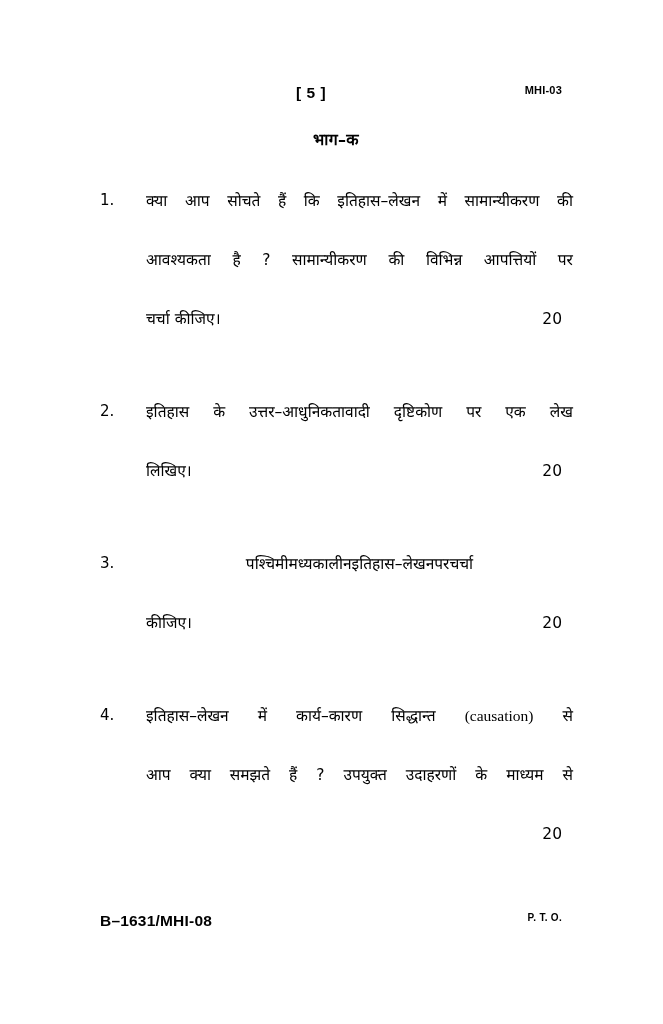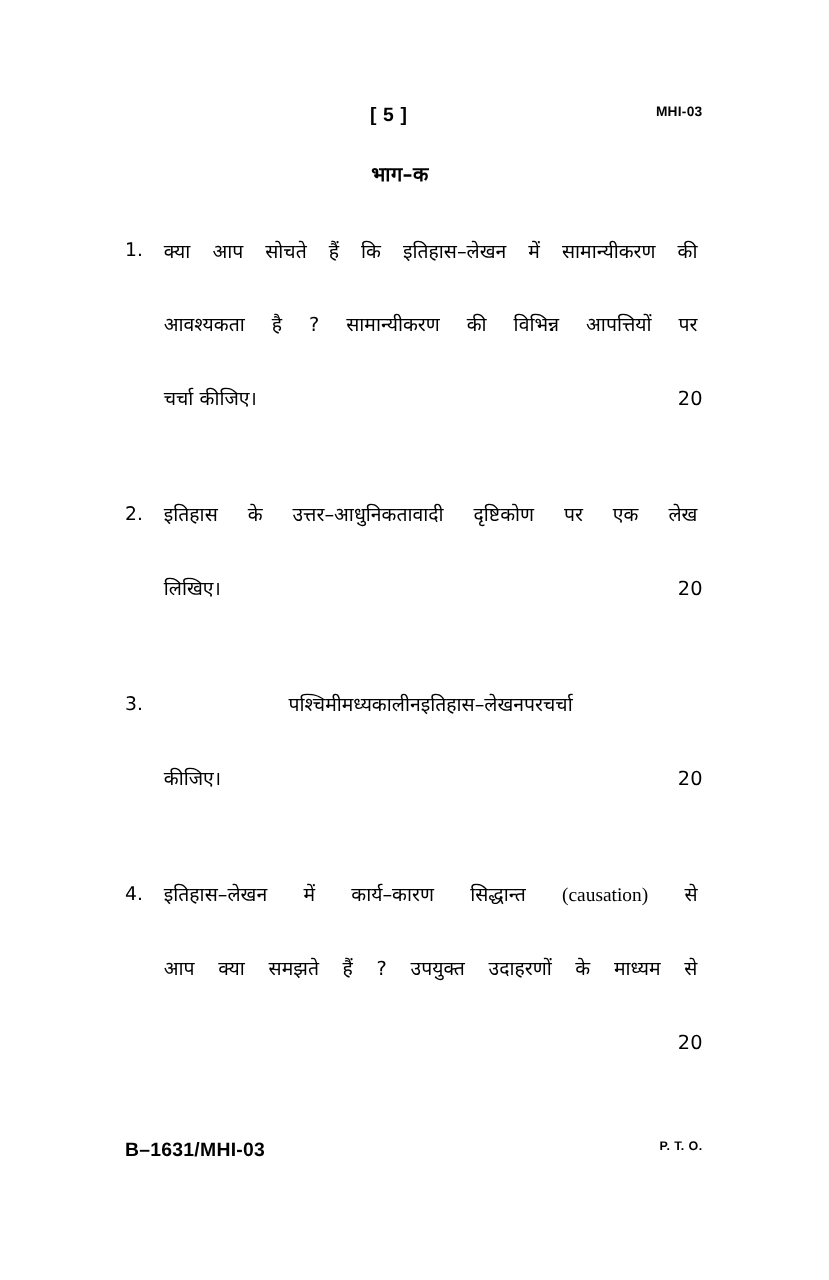--- a/index.html
+++ b/index.html
@@ -55,6 +55,7 @@
     font-size: 16px;
     font-weight: 600;
     letter-spacing: 0.3px;
+    padding-left: 16px;
   }
   
   .questions {

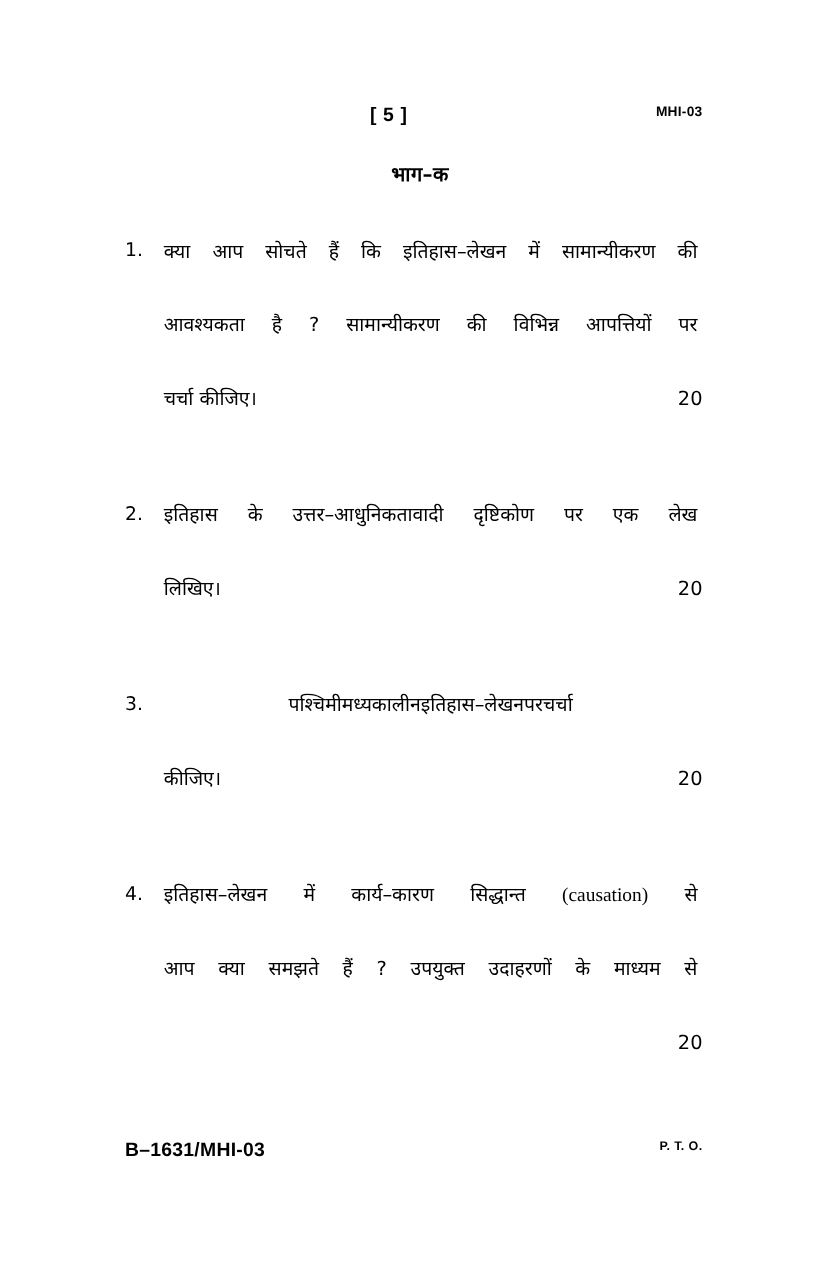--- a/index.html
+++ b/index.html
@@ -79,7 +79,7 @@
     text-align: left;
   }
   .q-body {
-    margin-left: 31px;
+    margin-left: 46px;
   }
   .q-line {
     position: relative;

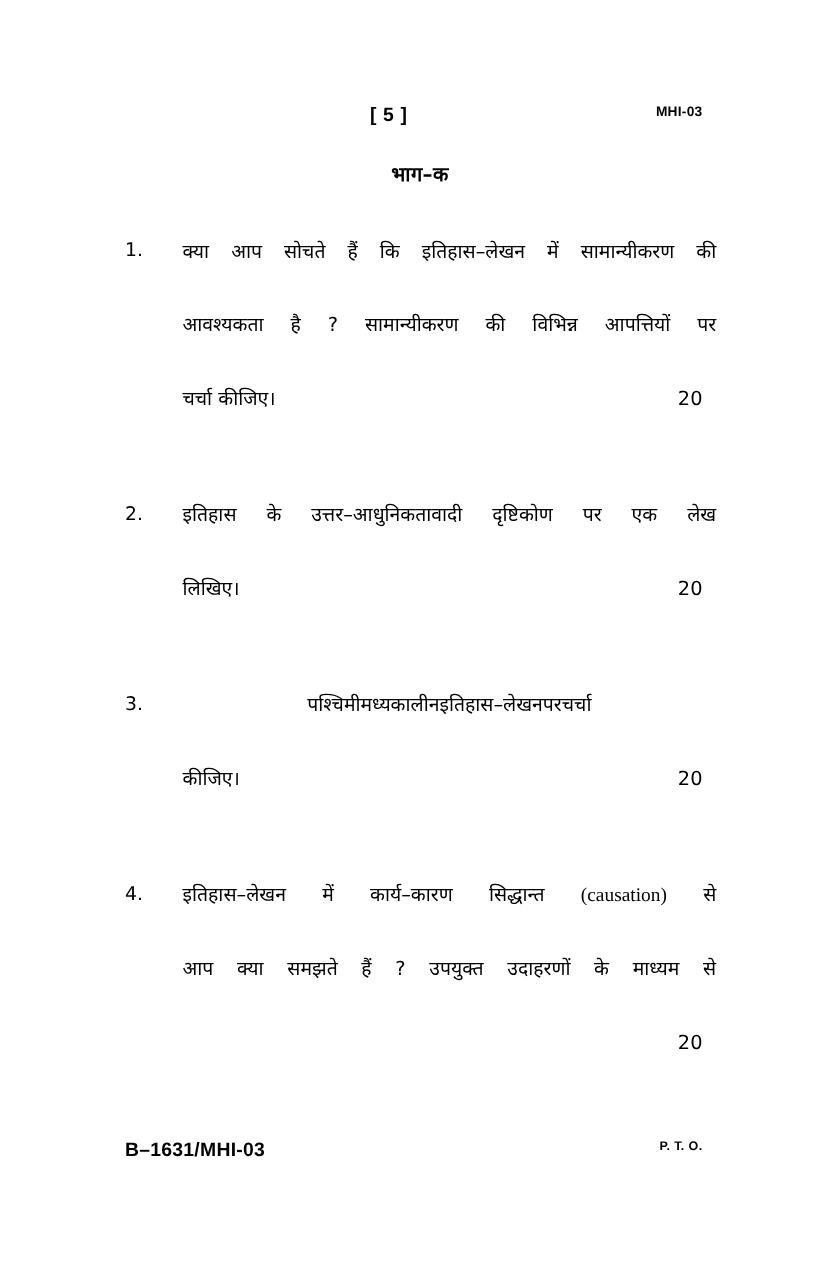--- a/index.html
+++ b/index.html
@@ -251,7 +251,7 @@
     </div>
 
   <div class="page-footer">
-    <span class="footer-code">B–1631/MHI-03</span>
+    <span class="footer-code">B–1631/MHI-08</span>
     <span class="footer-pto">P. T. O.</span>
   </div>
 

